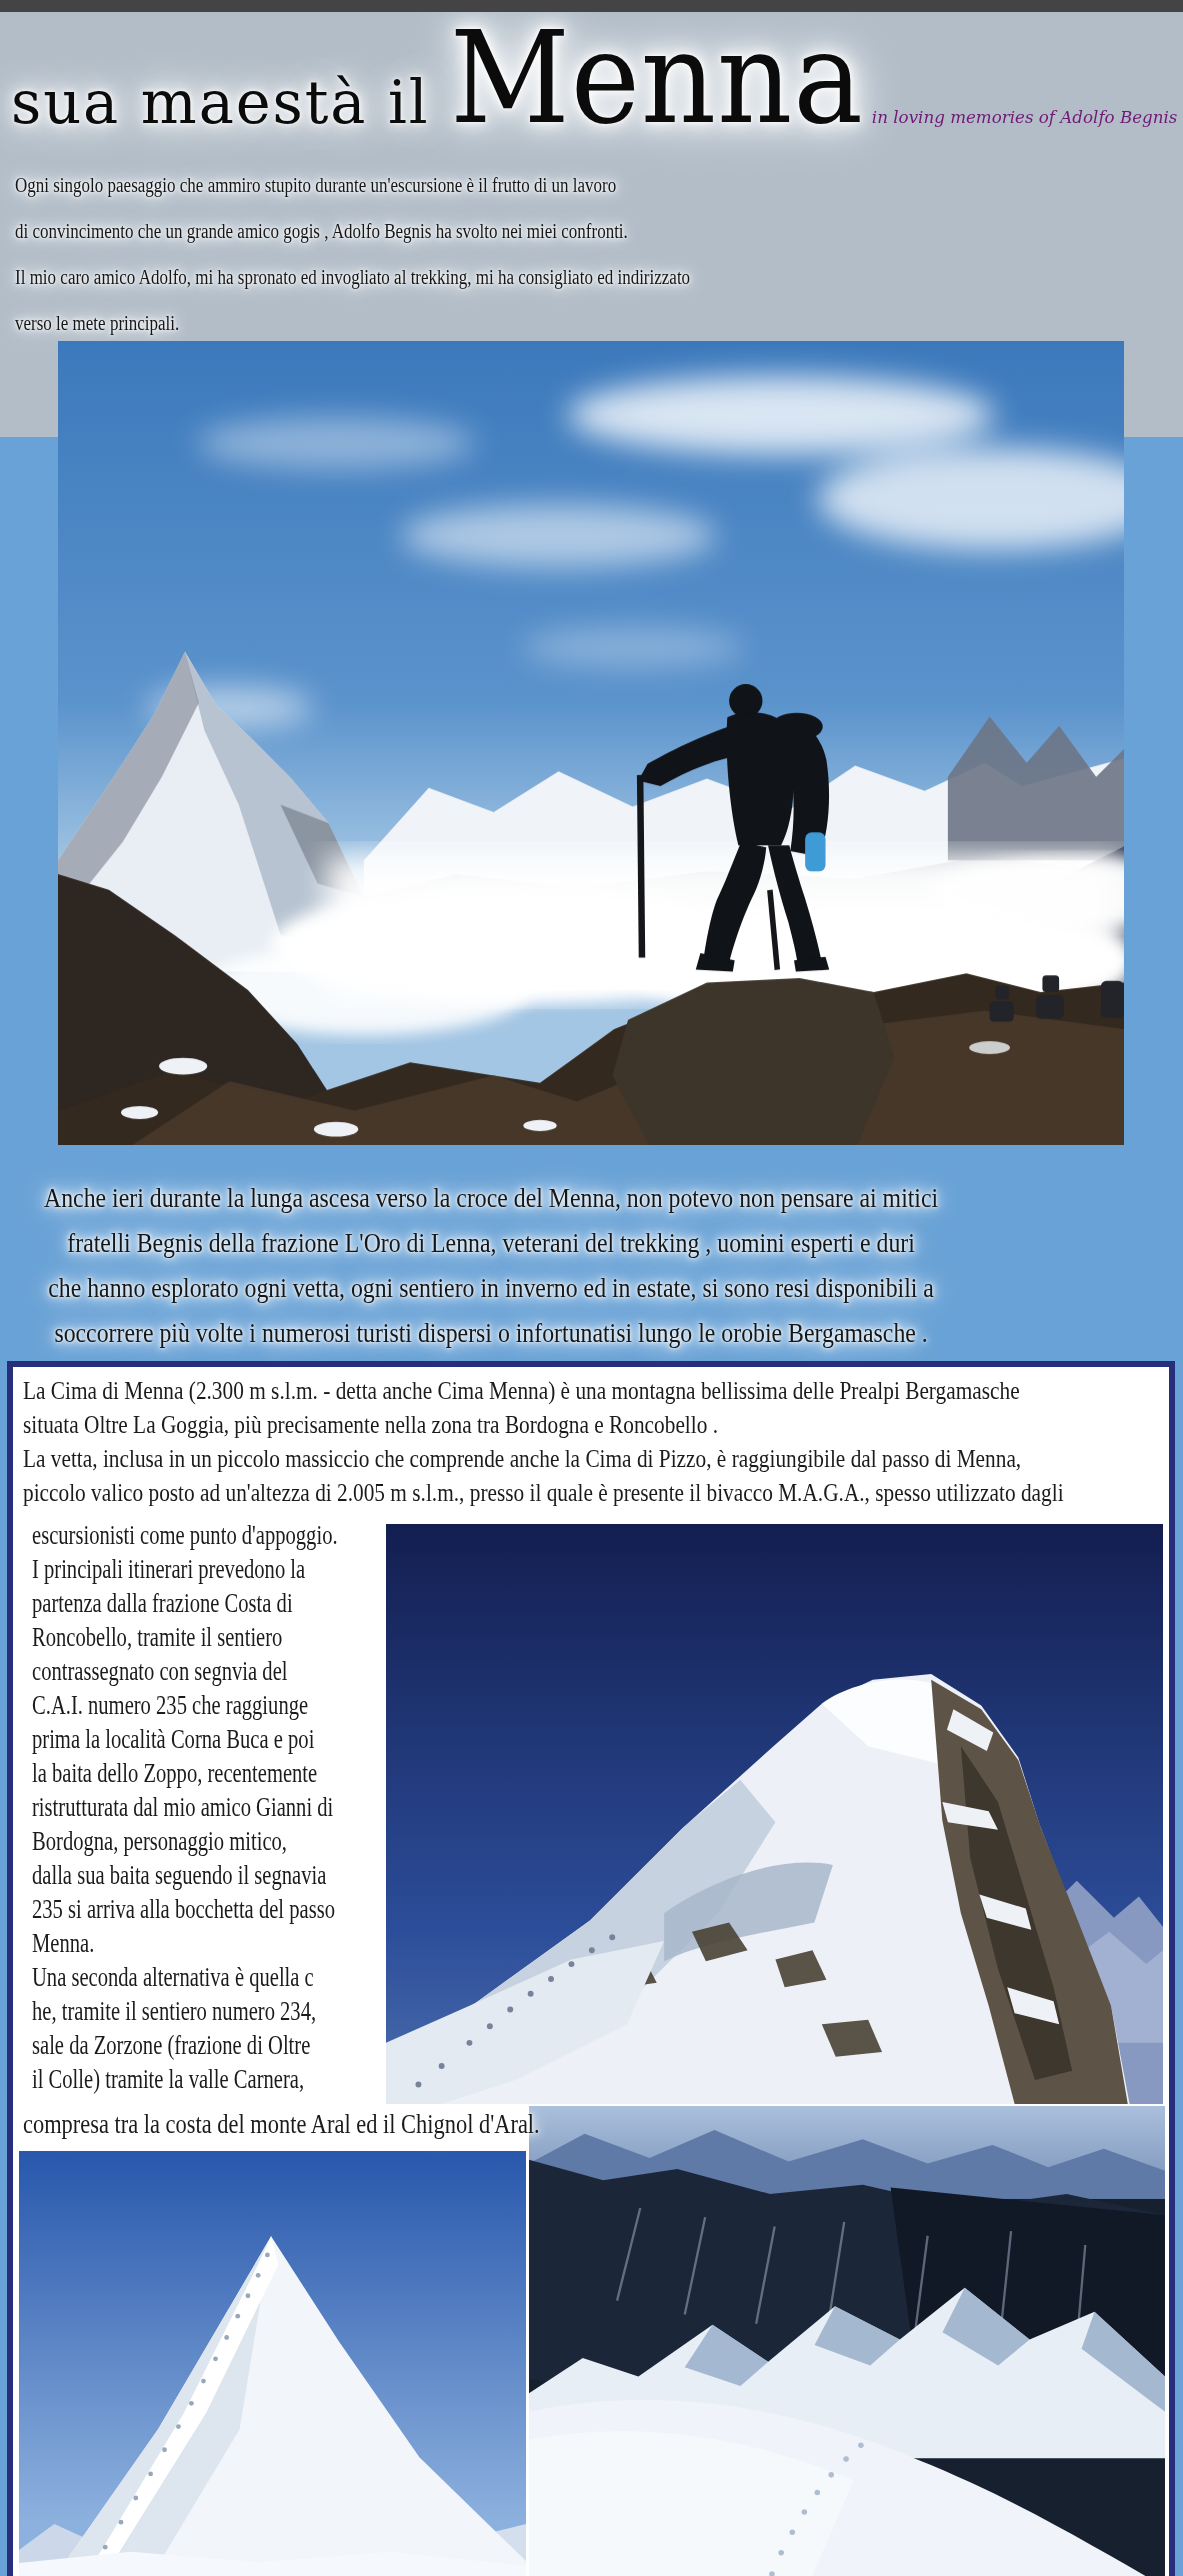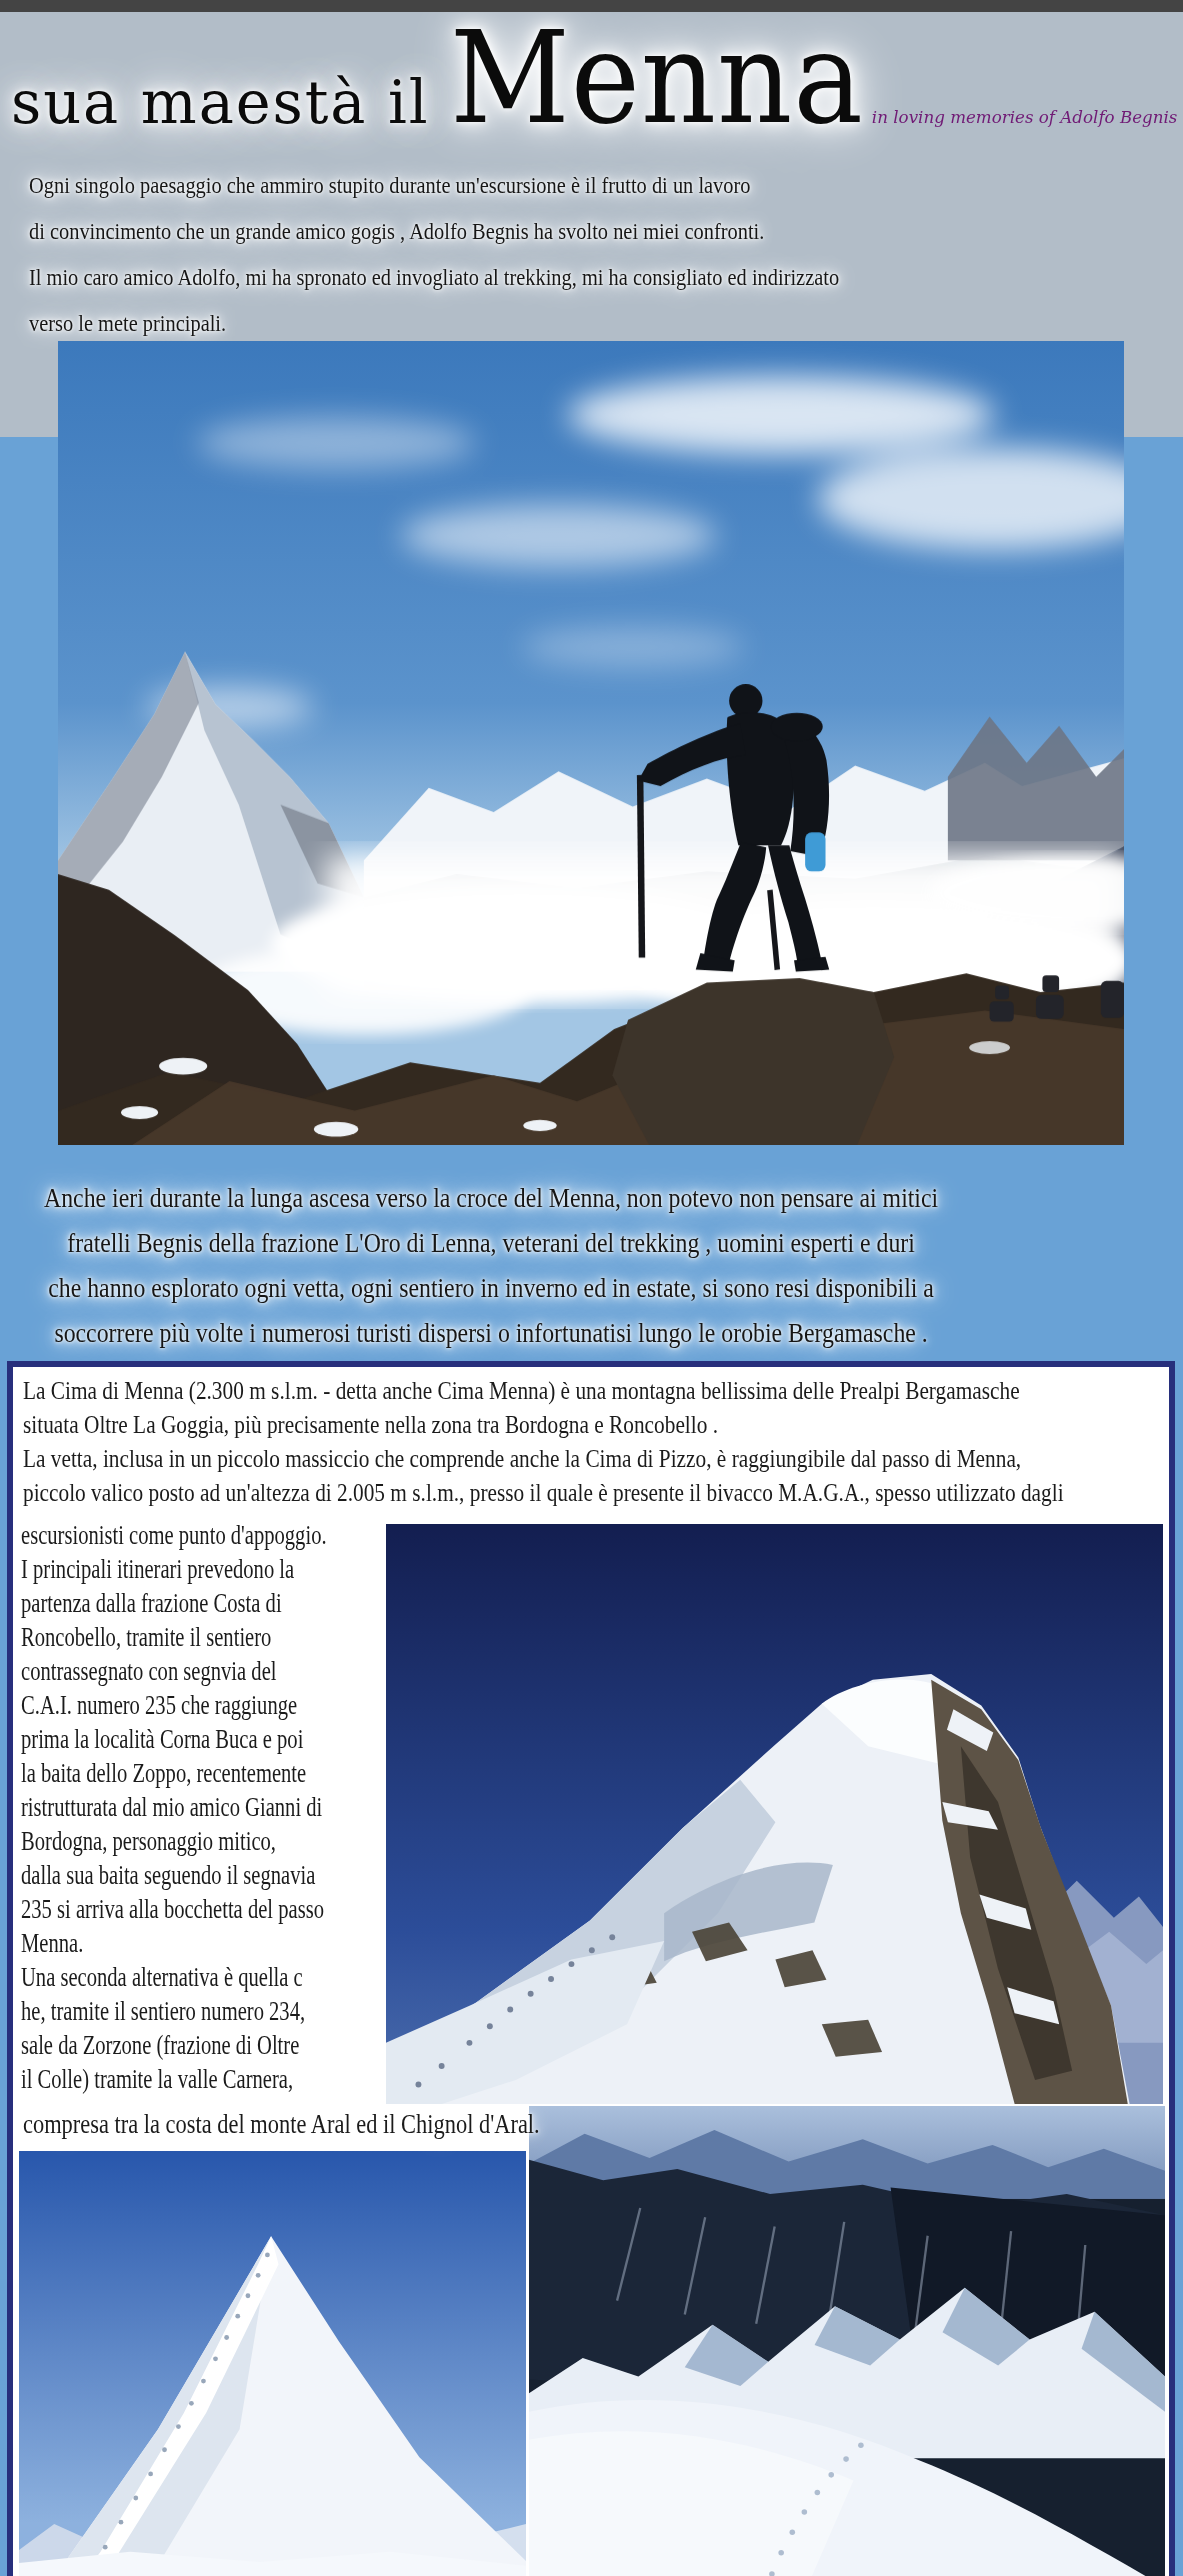--- a/index.html
+++ b/index.html
@@ -28,7 +28,7 @@
   .glow .lines>div, .glow.lines>div{
     text-shadow:0 0 3.7px #fff,0 0 8.3px #fff,0 0 15px #fff,0 0 26px #fff,0 0 39px #ffffffd0;
   }
-  .intro{position:absolute;left:29px;top:150px;font-size:24px;line-height:46px;--sx:.85;}
+  .intro{position:absolute;left:15px;top:150px;font-size:20px;line-height:46px;--sx:.85;}
   .para2{position:absolute;left:44px;top:1163px;font-size:28px;line-height:45px;text-align:center;--sx:.85;}
   
   .box{

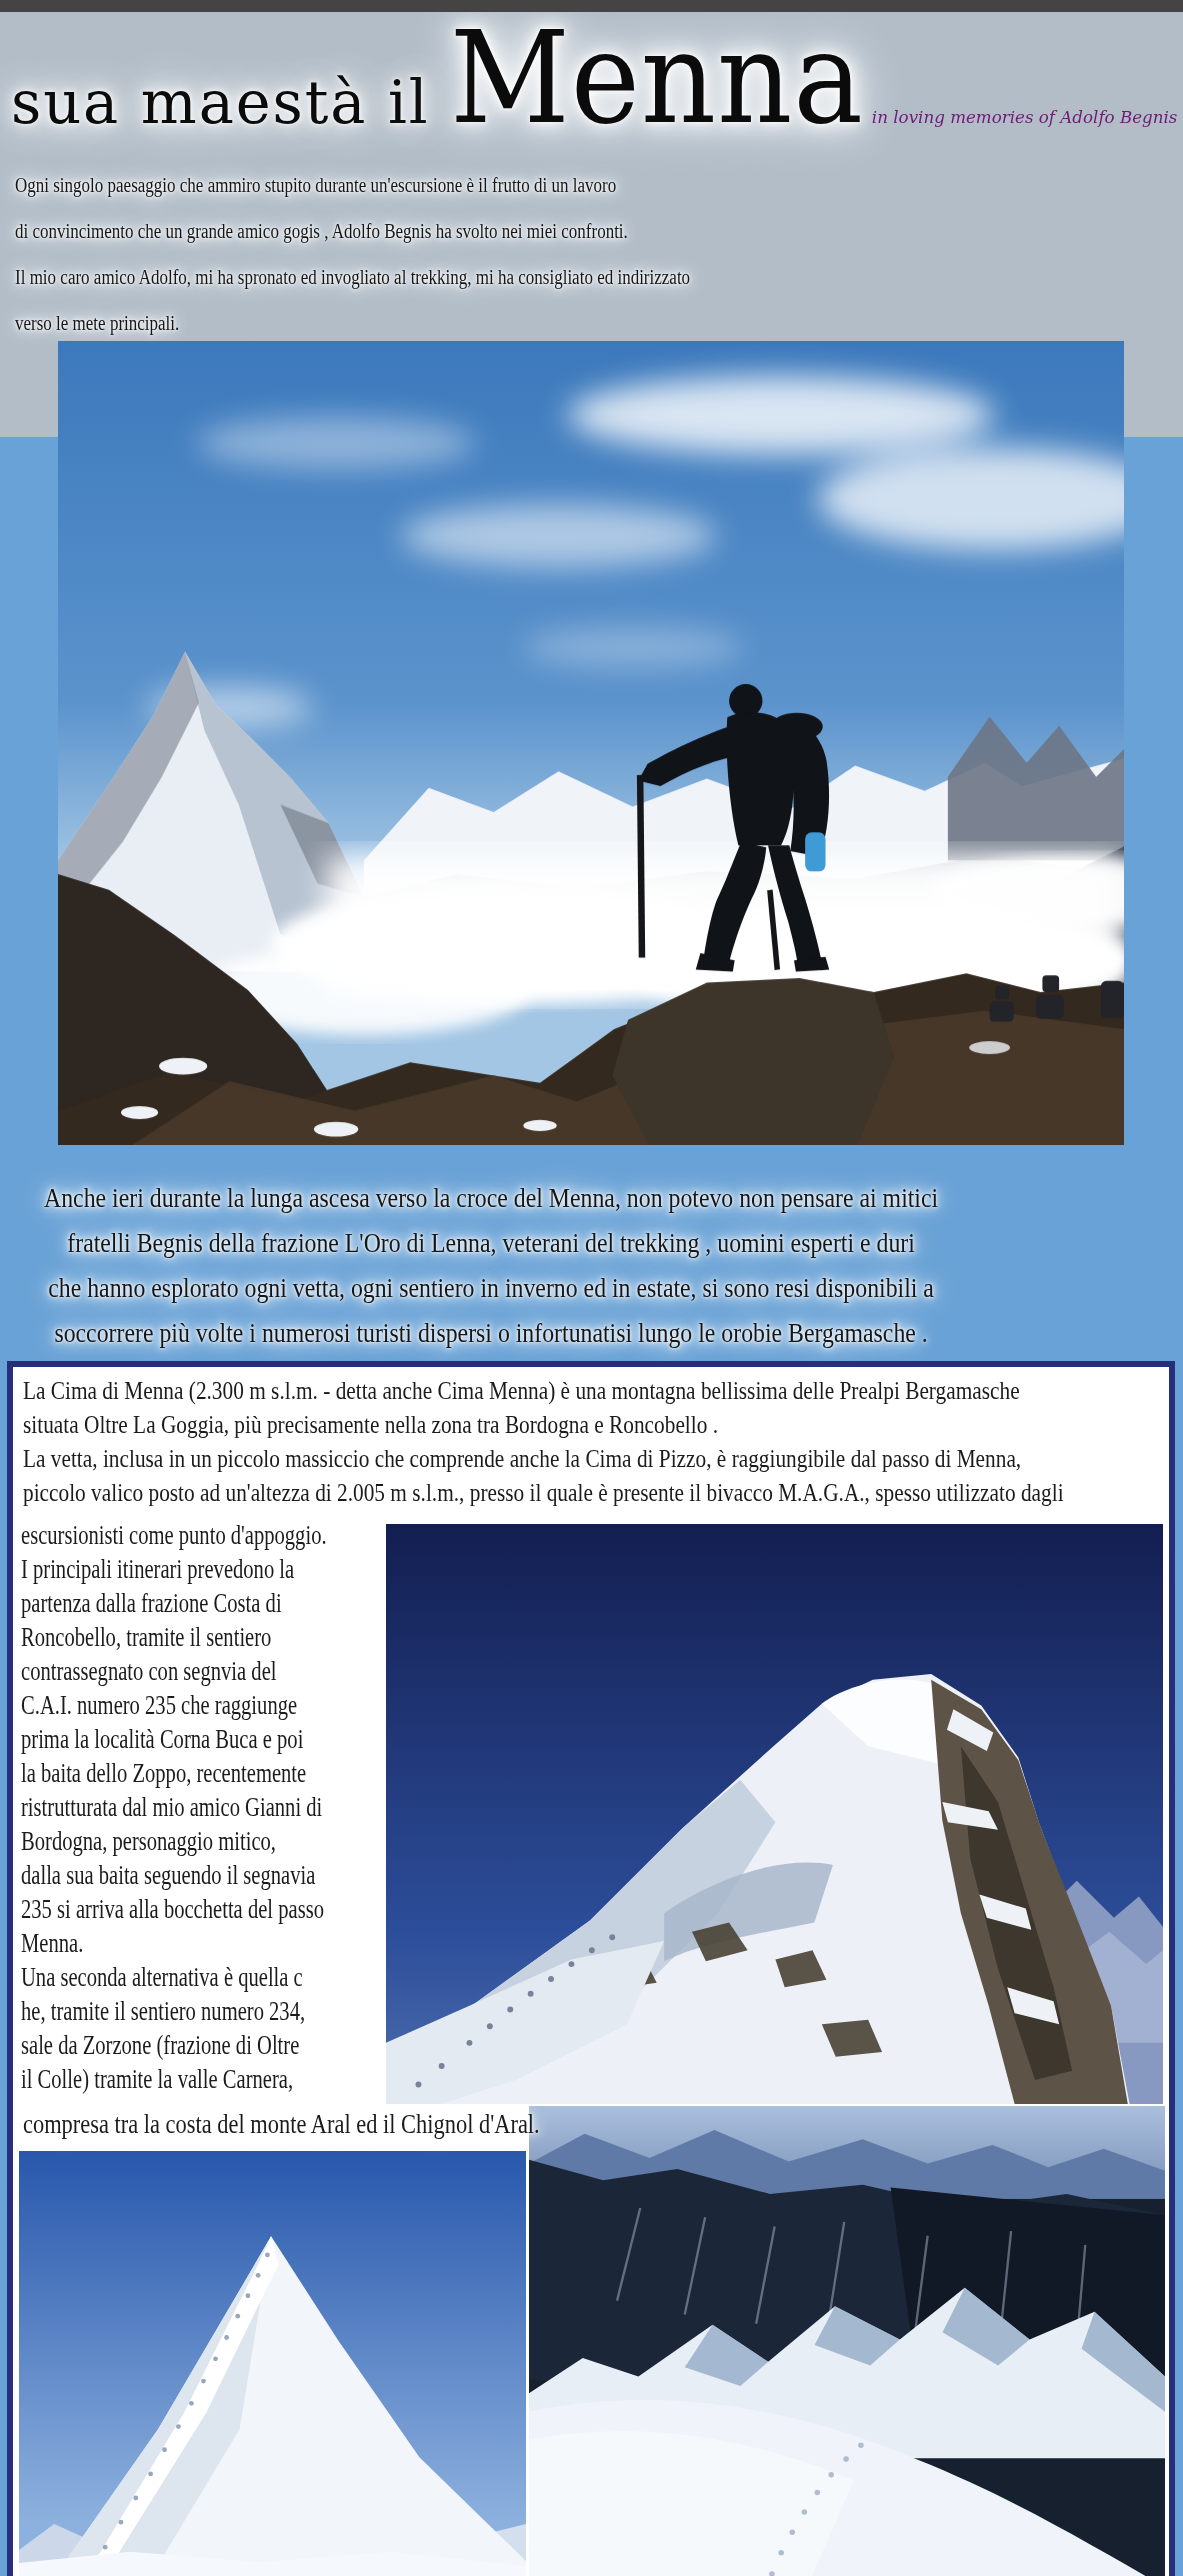--- a/index.html
+++ b/index.html
@@ -37,7 +37,7 @@
   }
   .box-inner{position:relative;width:100%;height:100%;}
   .box-para1{position:absolute;left:9.3px;top:7.4px;font-size:26px;line-height:34px;--sx:.82;color:#1b1b1b;}
-  .box-column{position:absolute;left:8px;top:151px;font-size:26.4px;line-height:34px;--sx:.78;color:#1b1b1b;}
+  .box-column{position:absolute;left:19px;top:151px;font-size:26.4px;line-height:34px;--sx:.78;color:#1b1b1b;}
   .box-final{
     position:absolute;left:9.3px;top:742px;font-size:26.4px;color:#1b1b1b;z-index:5;
     white-space:nowrap;transform:scaleX(.85);transform-origin:0 50%;

